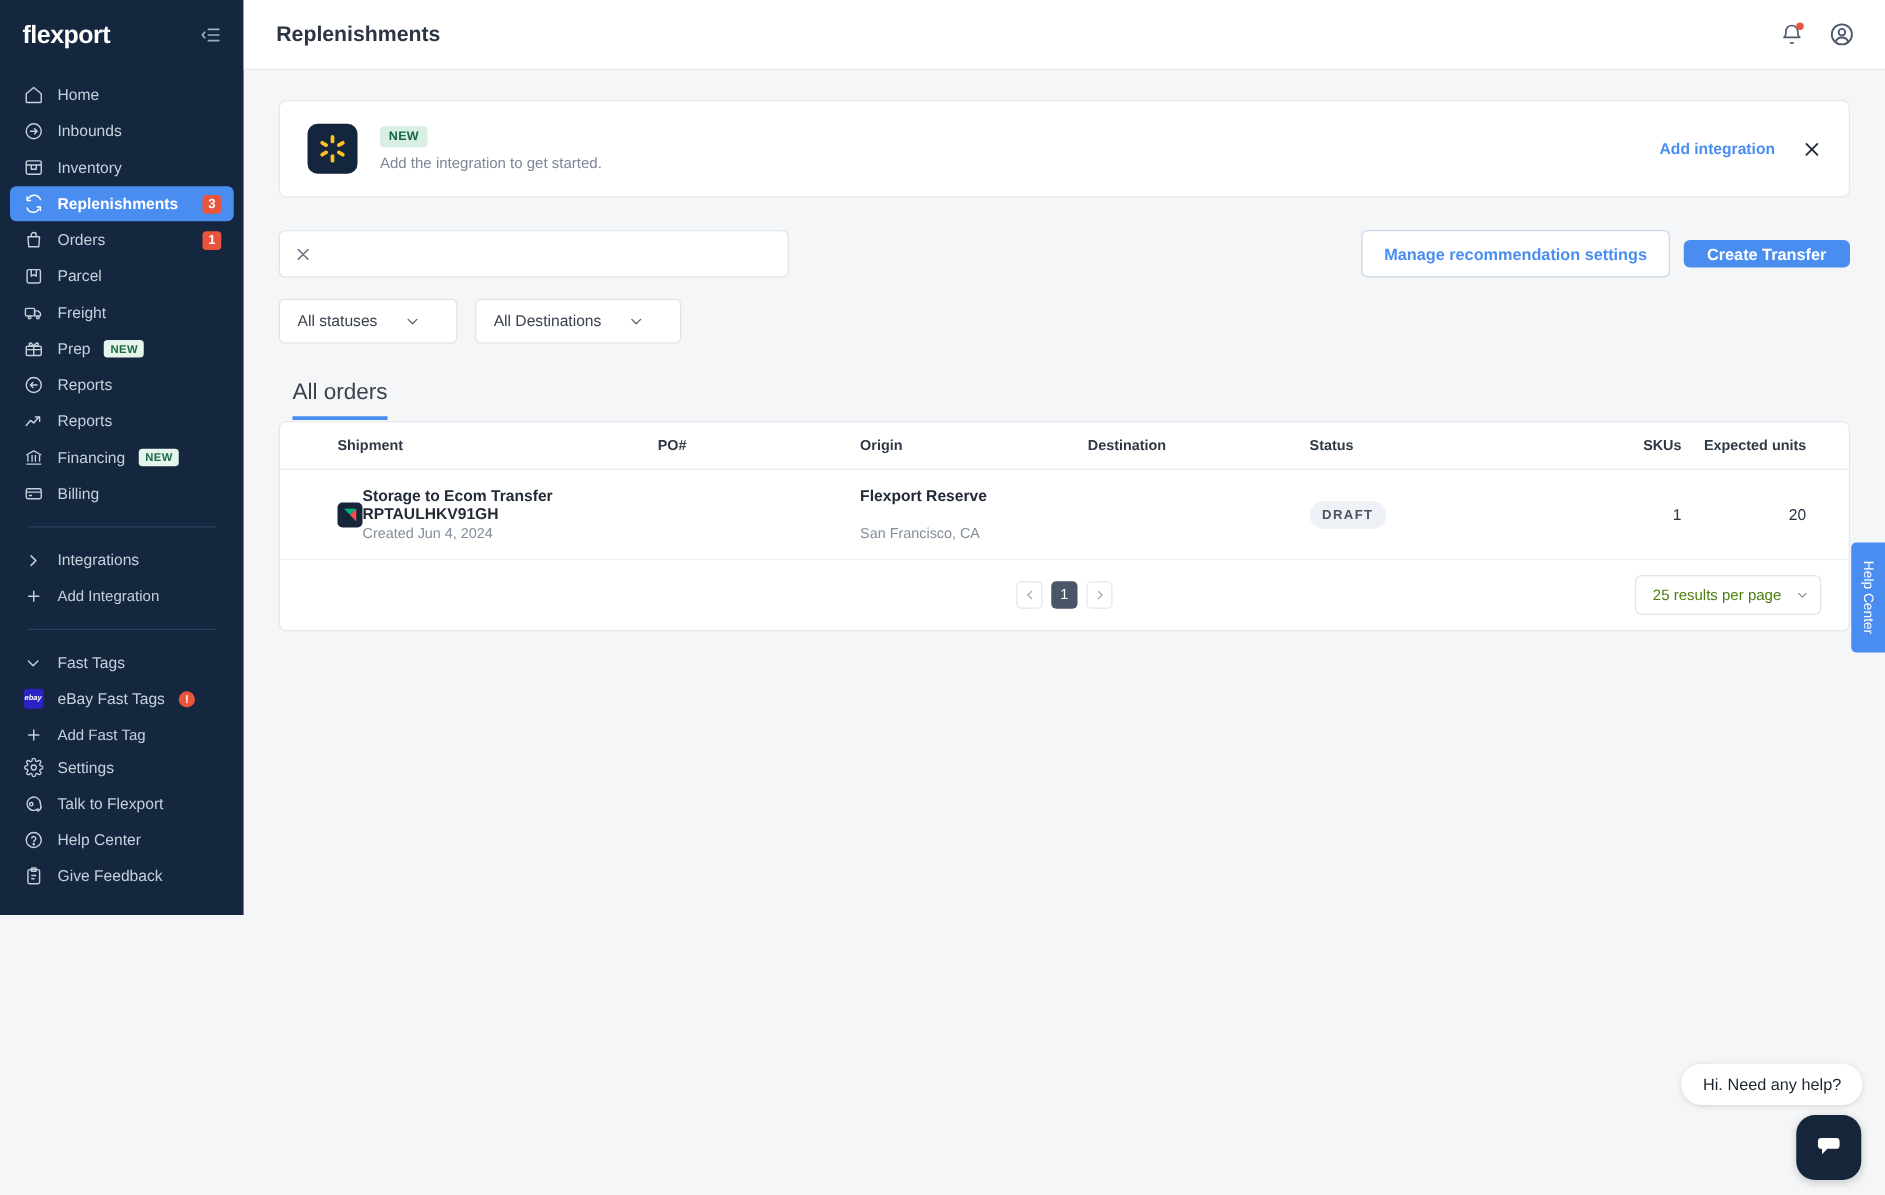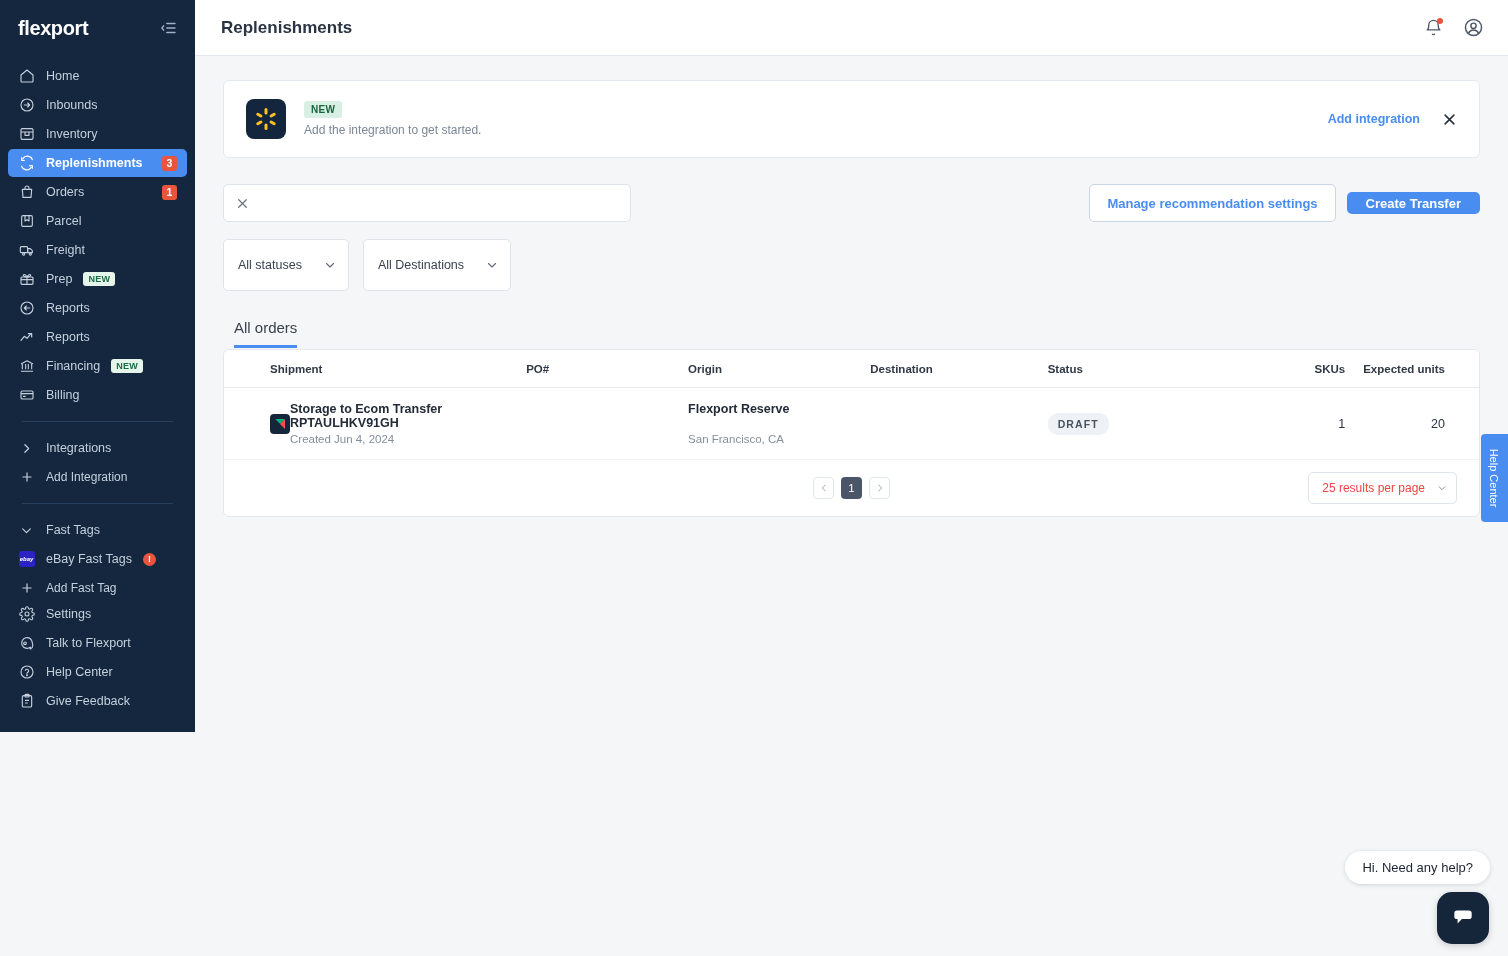--- a/index.html
+++ b/index.html
@@ -126,10 +126,10 @@
   
   .filters { display: flex; gap: 14px; margin-bottom: 28px; }
   .filter-sel {
-    height: 52px; min-width: 115px; background: #fff;
+    height: 36px; min-width: 115px; background: #fff;
     border: 1px solid #dfe4ea; border-radius: 5px;
     display: flex; align-items: center; justify-content: space-between;
-    padding: 0 12px 0 14px; gap: 22px; font-size: 12.5px; color: #39424f; cursor: pointer;
+    padding: 0 29px 0 14px; gap: 22px; font-size: 12.5px; color: #39424f; cursor: pointer;
   }
   .filter-sel .chev { color: #5d6877; display:flex; }
 

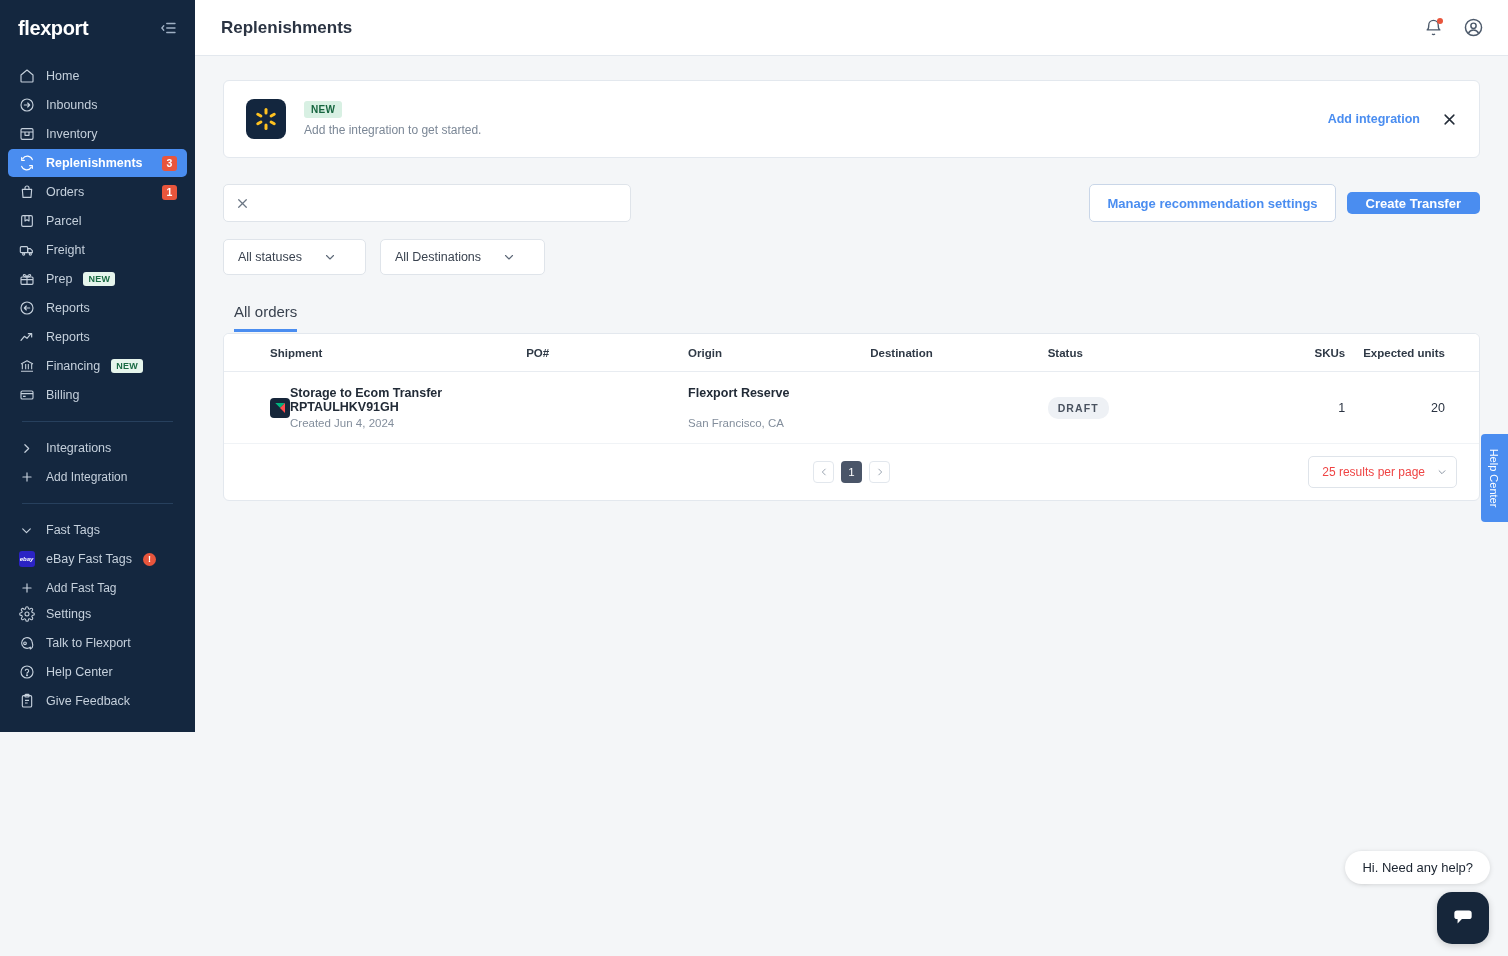--- a/index.html
+++ b/index.html
@@ -136,7 +136,7 @@
   
   .tabs { display: flex; gap: 26px; padding-left: 11px; border-bottom: 1px solid transparent; }
   .tab {
-    font-size: 15px; color: #39424f; padding-bottom: 9px;
+    font-size: 18px; color: #39424f; padding-bottom: 9px;
     border-bottom: 3px solid #4a8df0; cursor: pointer;
   }
 

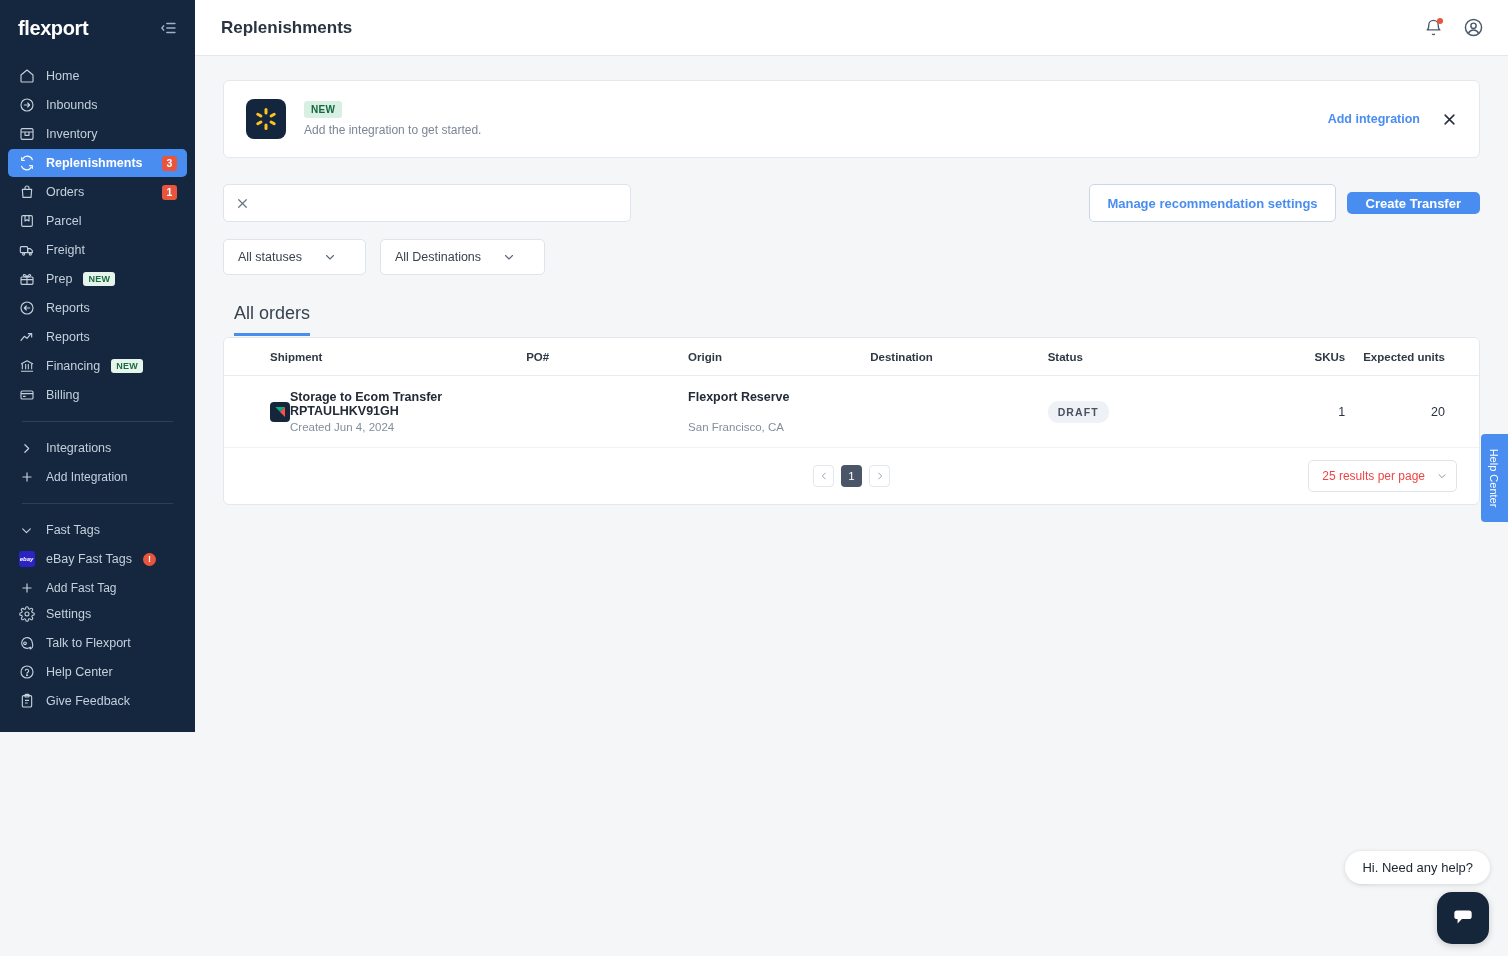--- a/index.html
+++ b/index.html
@@ -193,7 +193,7 @@
     position: absolute; right: 22px; top: 50%; transform: translateY(-50%);
     height: 32px; border: 1px solid #dfe4ea; border-radius: 5px; background: #fff;
     display: flex; align-items: center; gap: 12px; padding: 0 9px 0 13px;
-    font-size: 12px; color: #ef4444; cursor: pointer;
+    font-size: 12px; color: #4d7c0f; cursor: pointer;
   }
 
   

